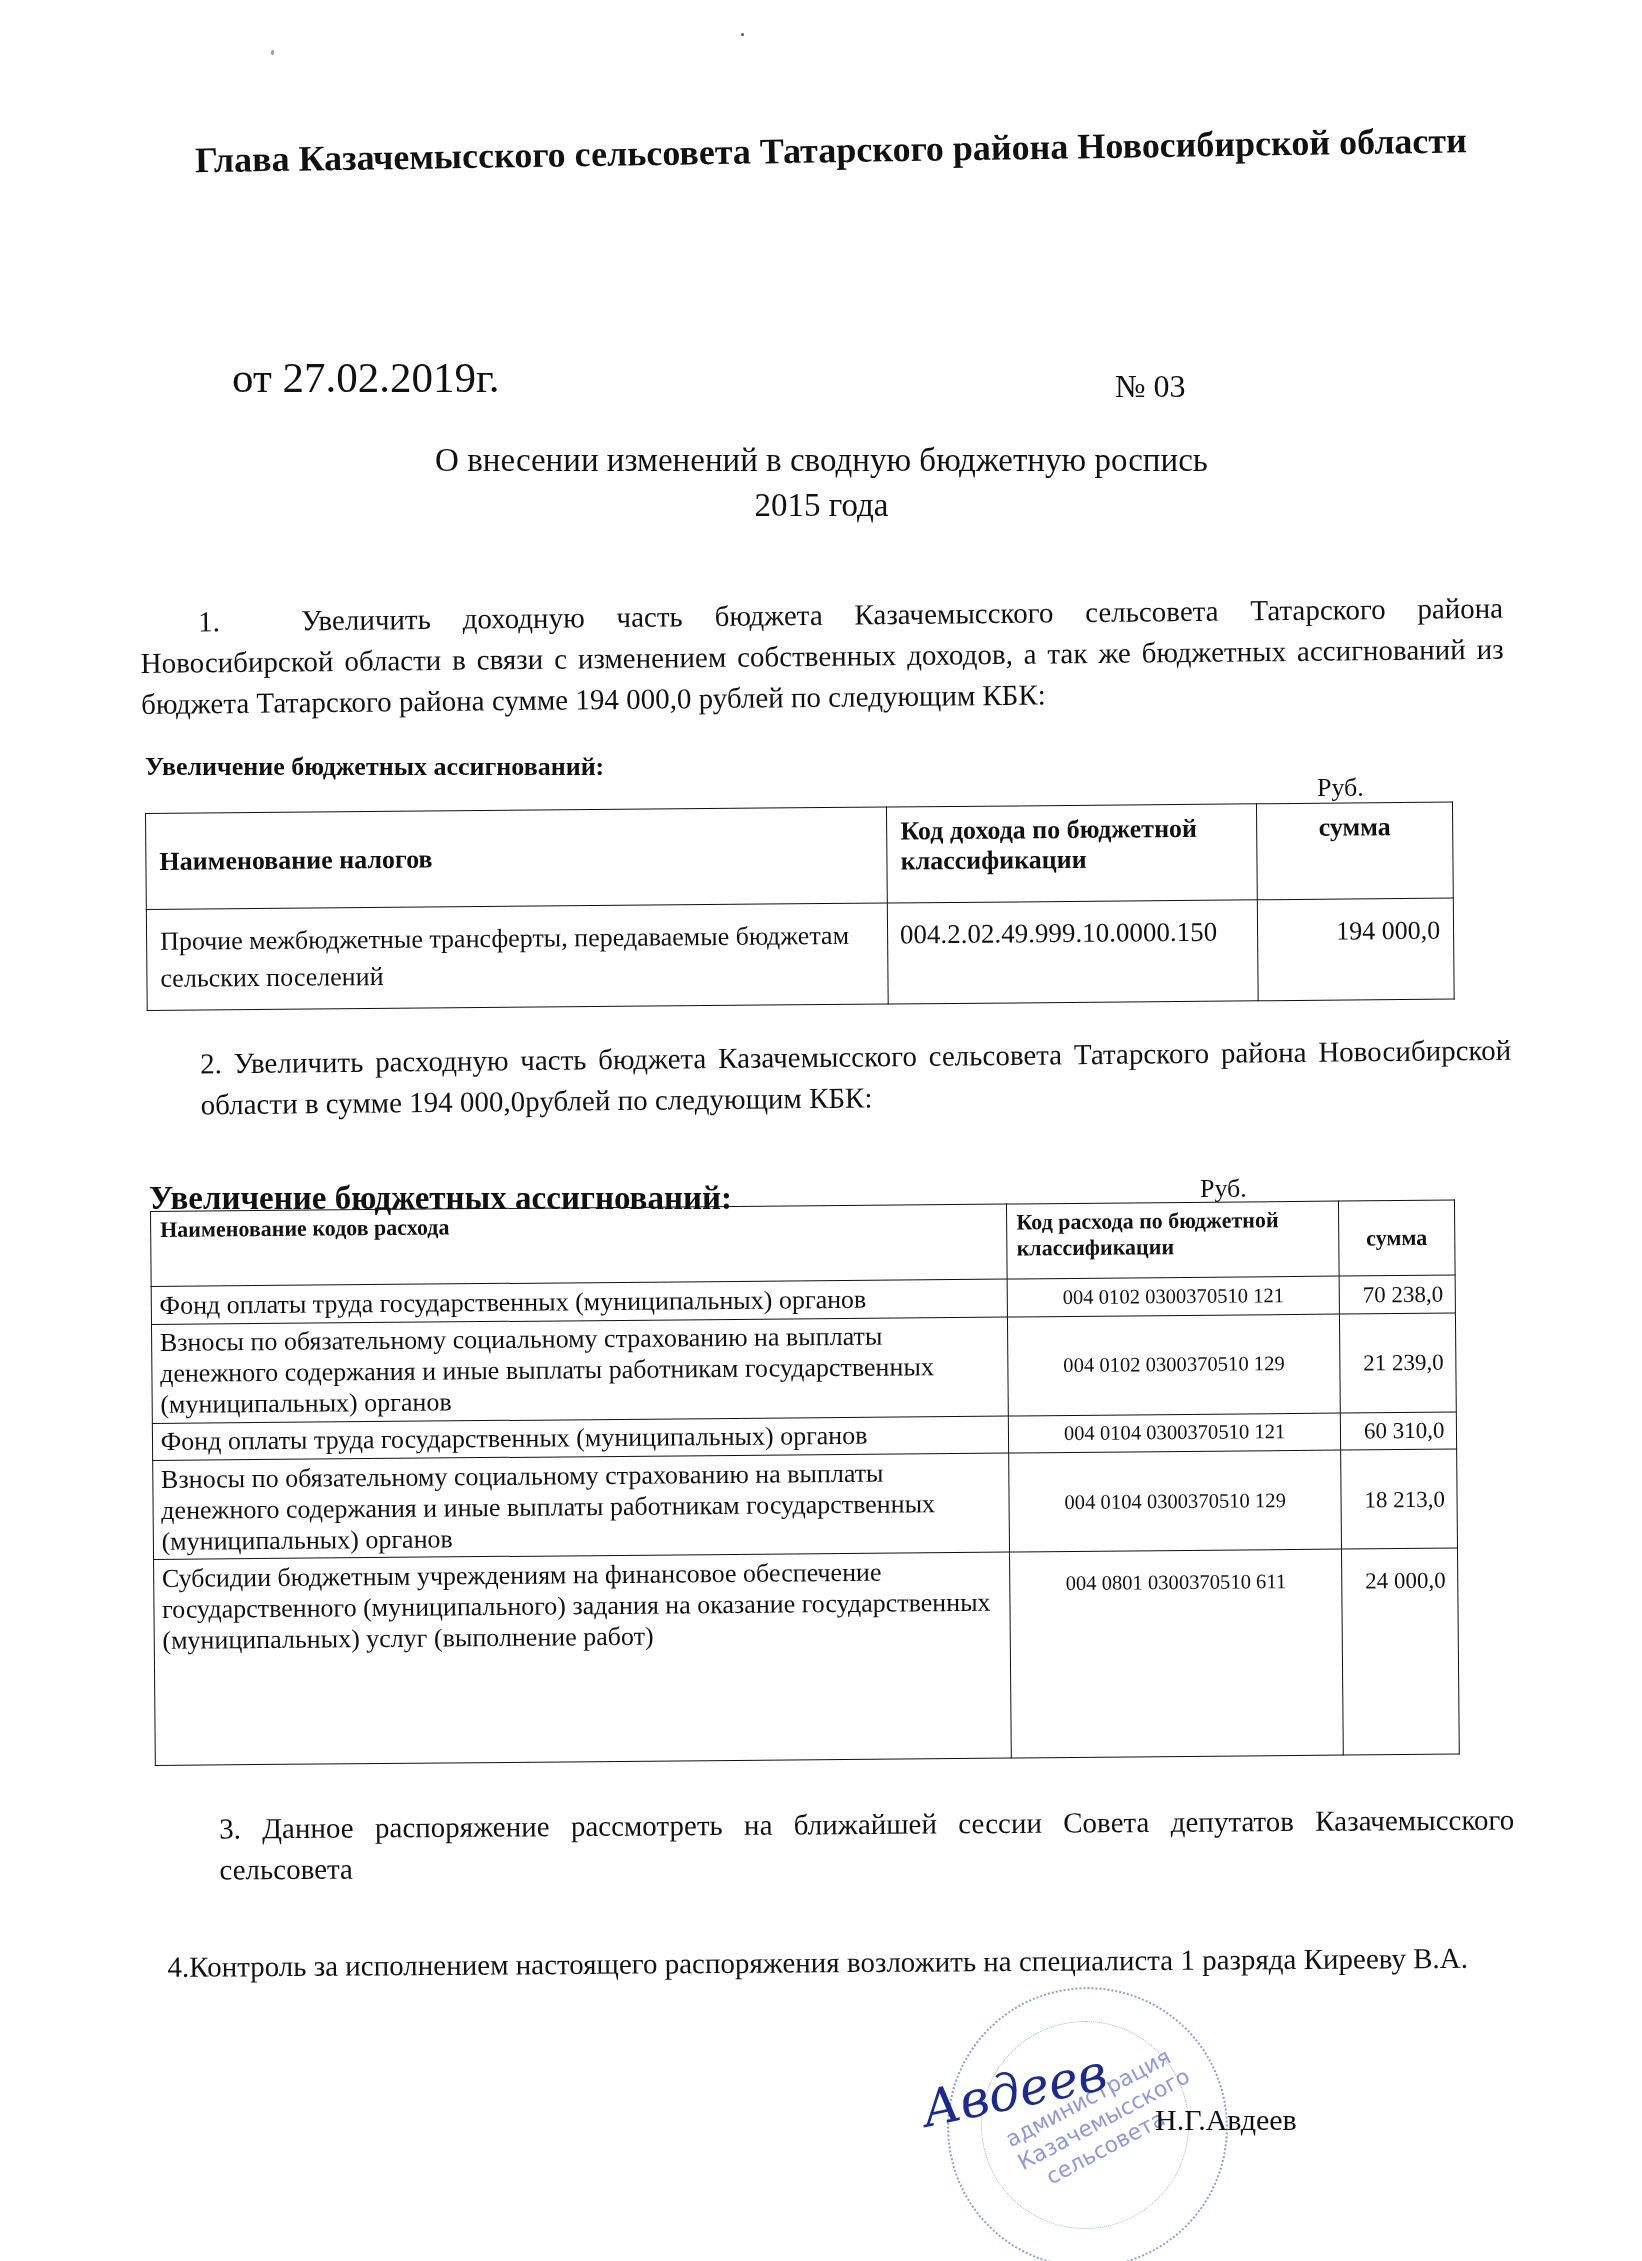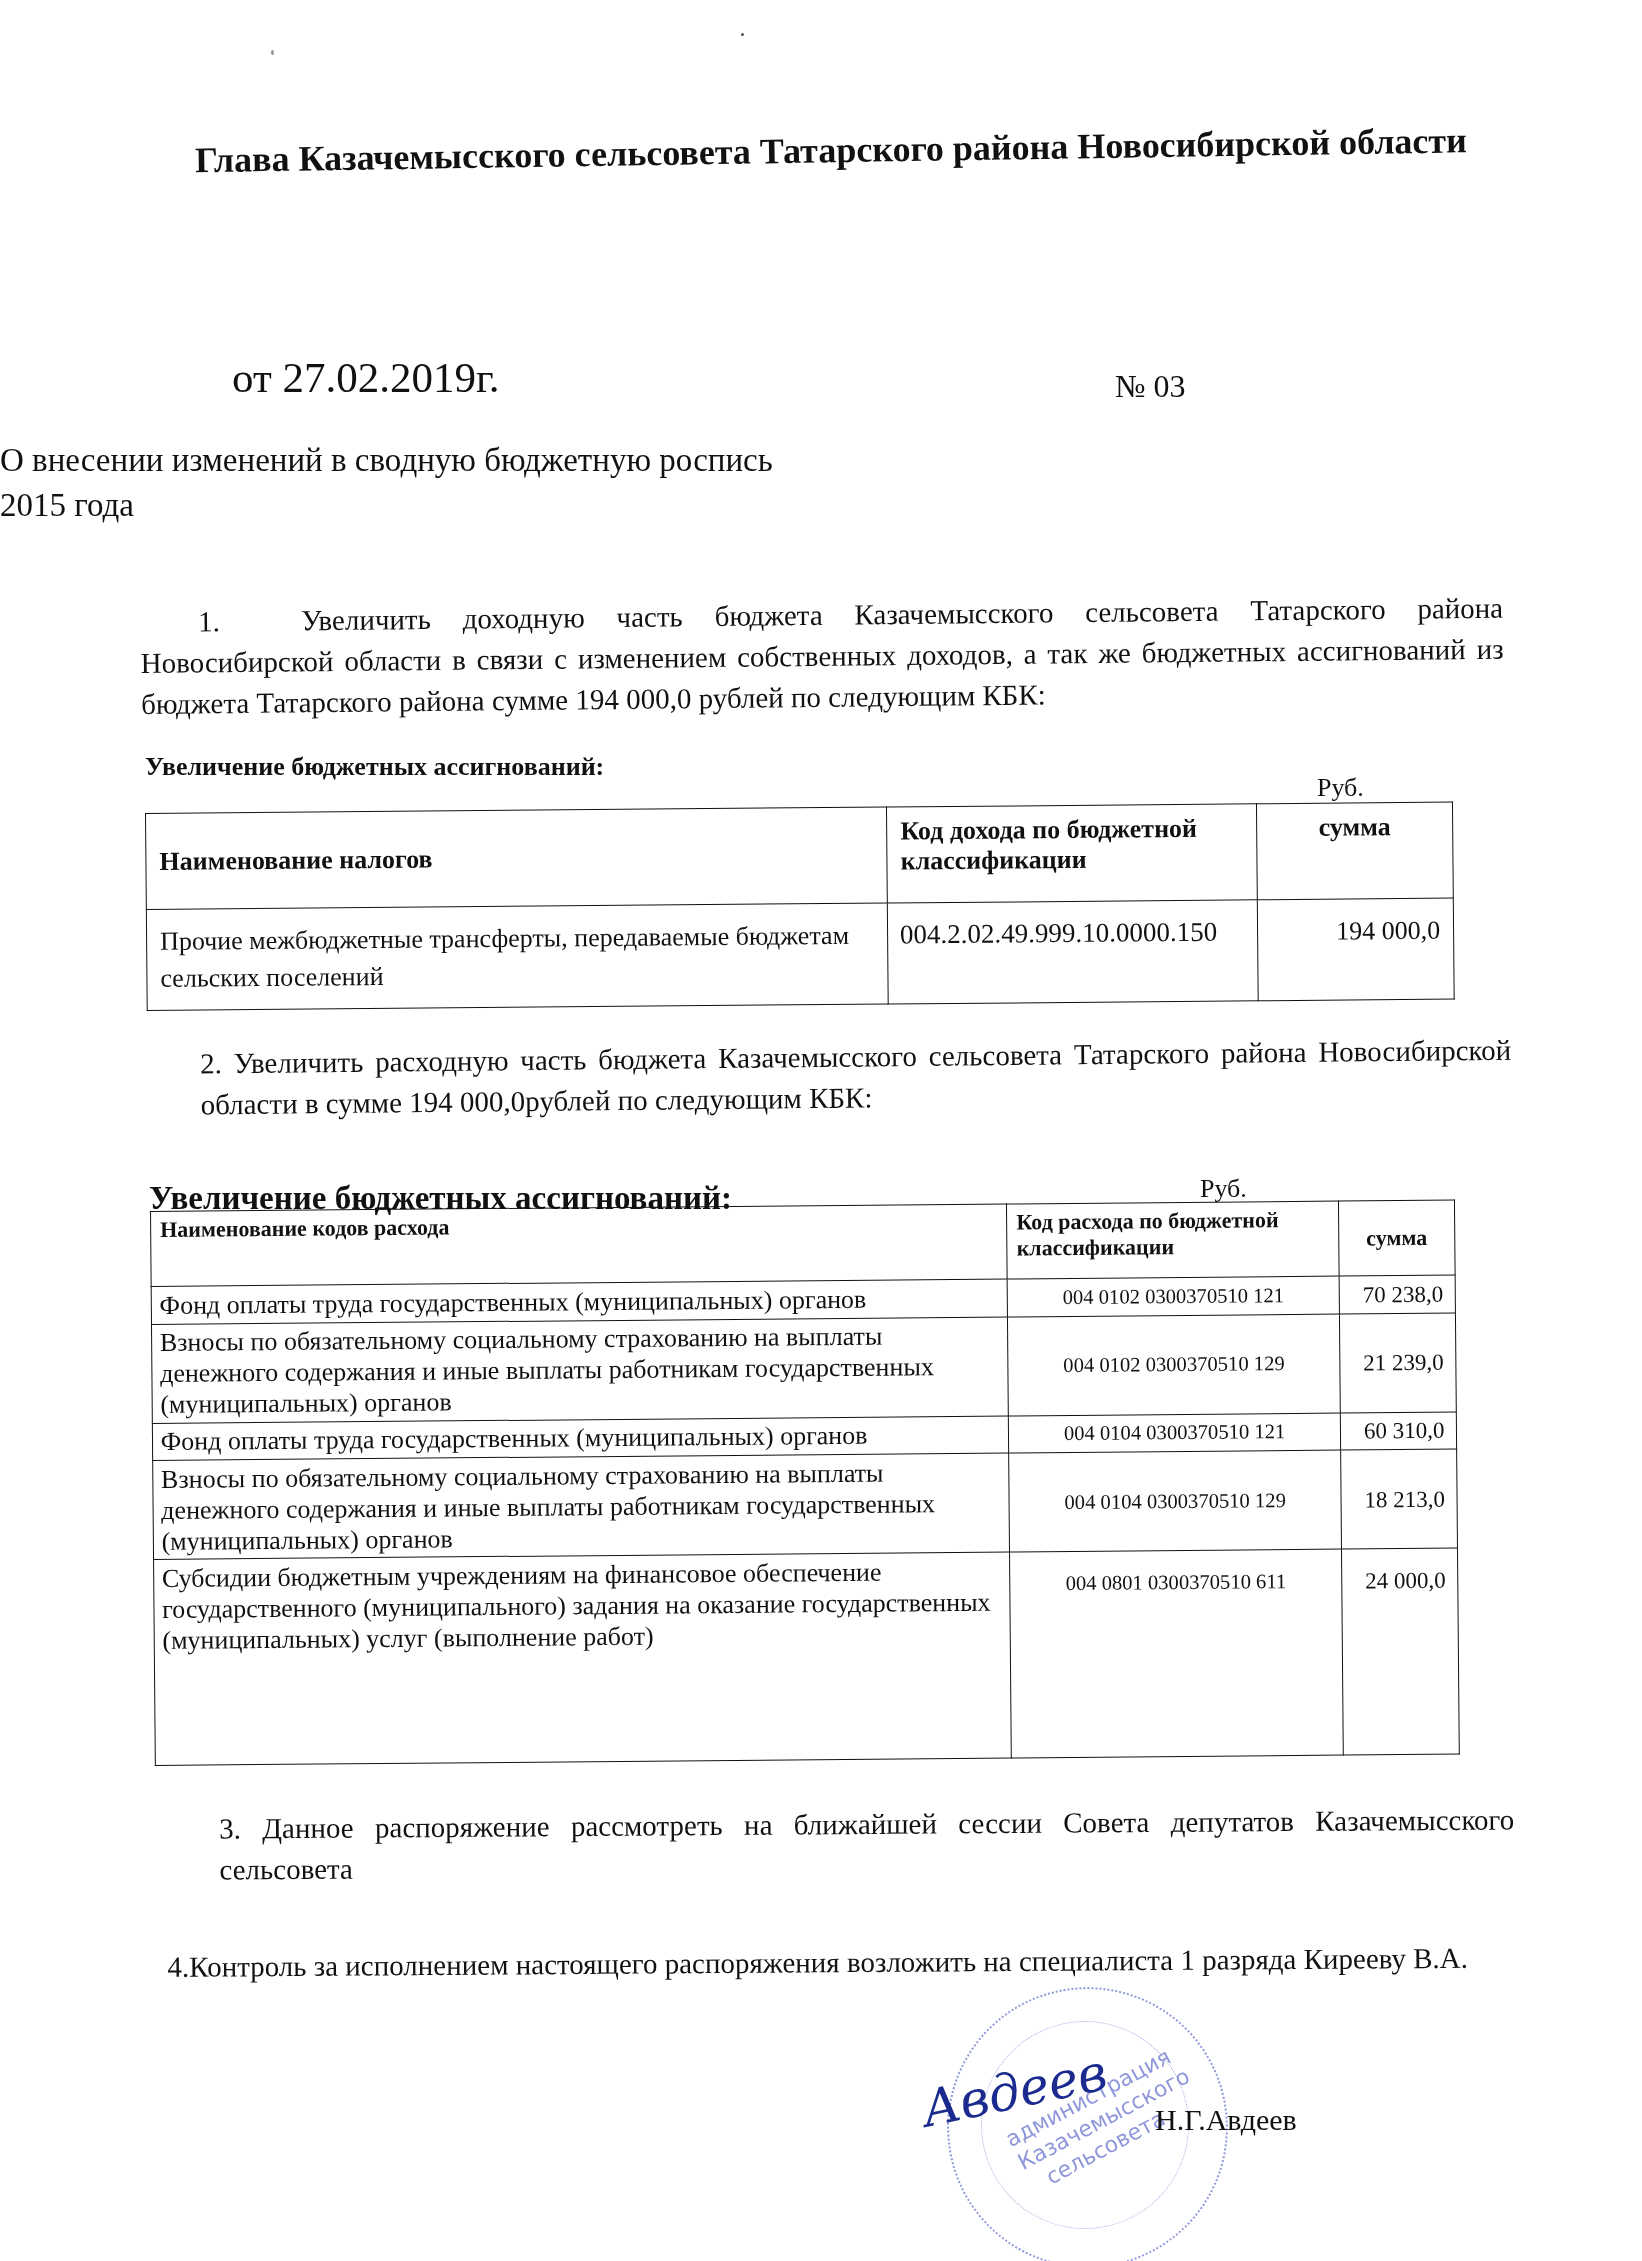--- a/index.html
+++ b/index.html
@@ -11,7 +11,7 @@
   .order-word { left: 0; top: 244px; width: 1643px; text-align: center; font-size: 33px; font-weight: bold; letter-spacing: 14px; }
   .date { left: 232px; top: 353px; font-size: 43px; }
   .number { left: 1115px; top: 336px; font-size: 32px; margin-top: 32px; }
-  .subject { left: 0; top: 438px; width: 1643px; font-size: 33px; line-height: 45px; }
+  .subject { left: 0; top: 438px; width: 1643px; text-align: center; font-size: 33px; line-height: 45px; }
   .para { font-size: 29px; line-height: 41px; text-align: justify; text-align-last: left; }
   .p1 { left: 140px; top: 602px; width: 1363px; transform: rotate(-0.6deg); transform-origin: left top; }
   .p1 .num { display: inline-block; width: 103px; padding-left: 58px; }

